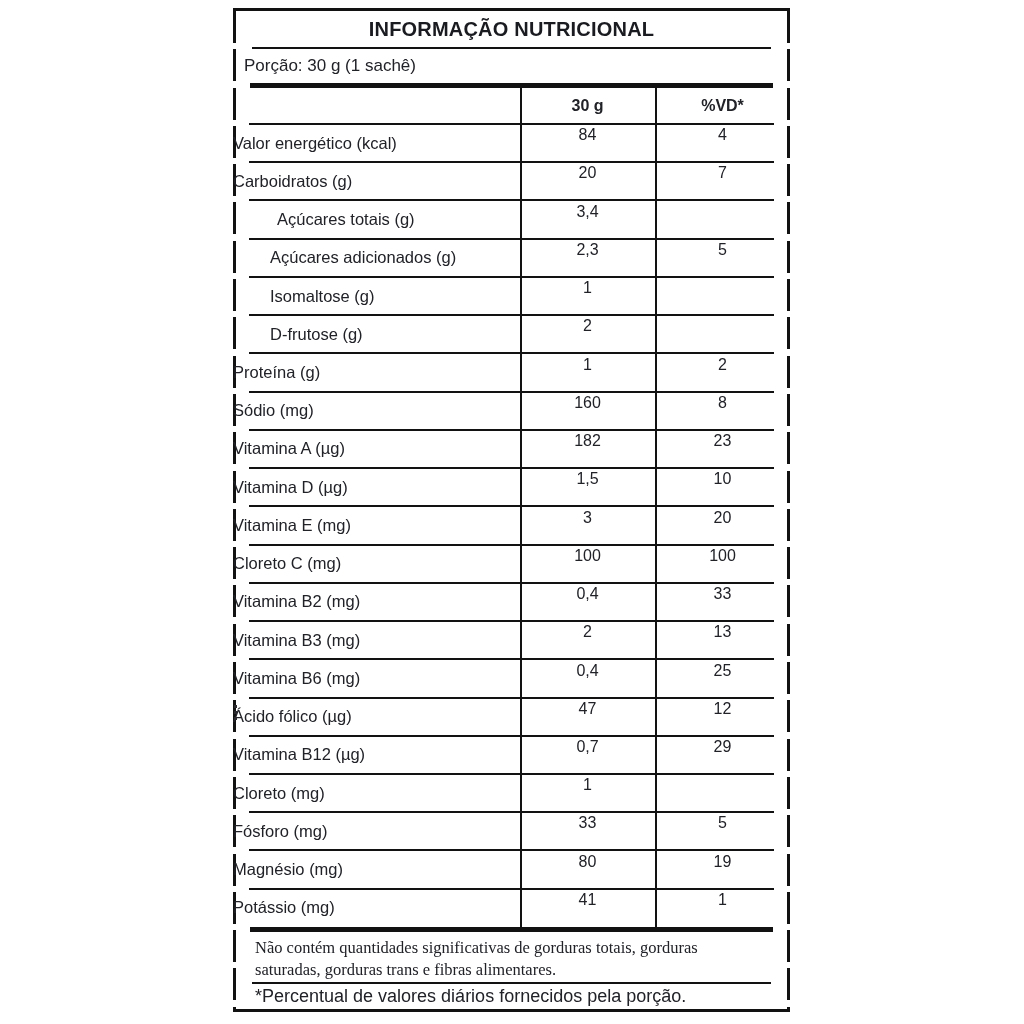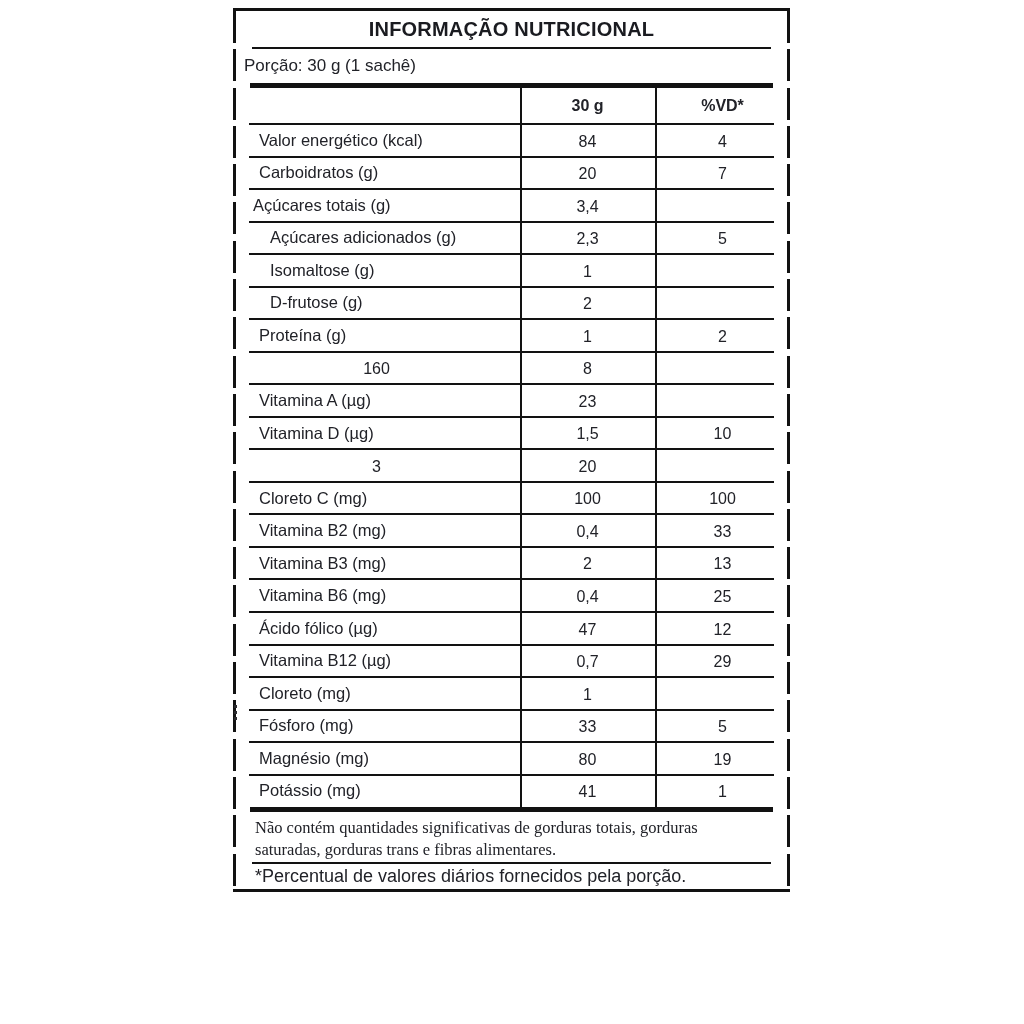--- a/index.html
+++ b/index.html
@@ -16,7 +16,7 @@
     left: 233px;
     top: 8px;
     width: 557px;
-    height: 884px;
+    height: 1004px;
     box-sizing: border-box;
     border-top: 3px solid #121212;
     border-bottom: 3px solid #121212;

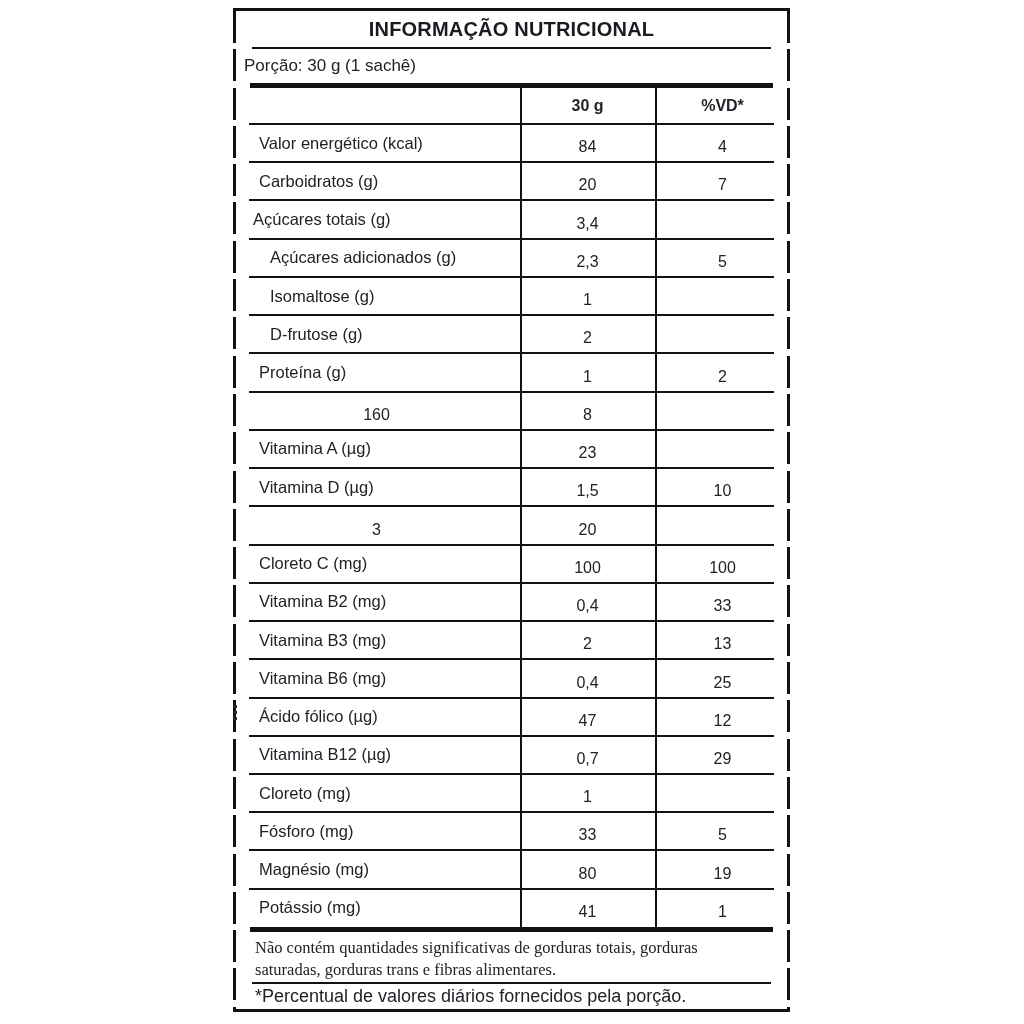--- a/index.html
+++ b/index.html
@@ -102,7 +102,6 @@
   .cell.lbl {
     align-items: center;
     font-size: 16.5px;
-    padding-left: 26px;
   }
   .cell.ind1 { padding-left: 20px; }
   .cell.ind2 { padding-left: 37px; border-radius: 15px; }

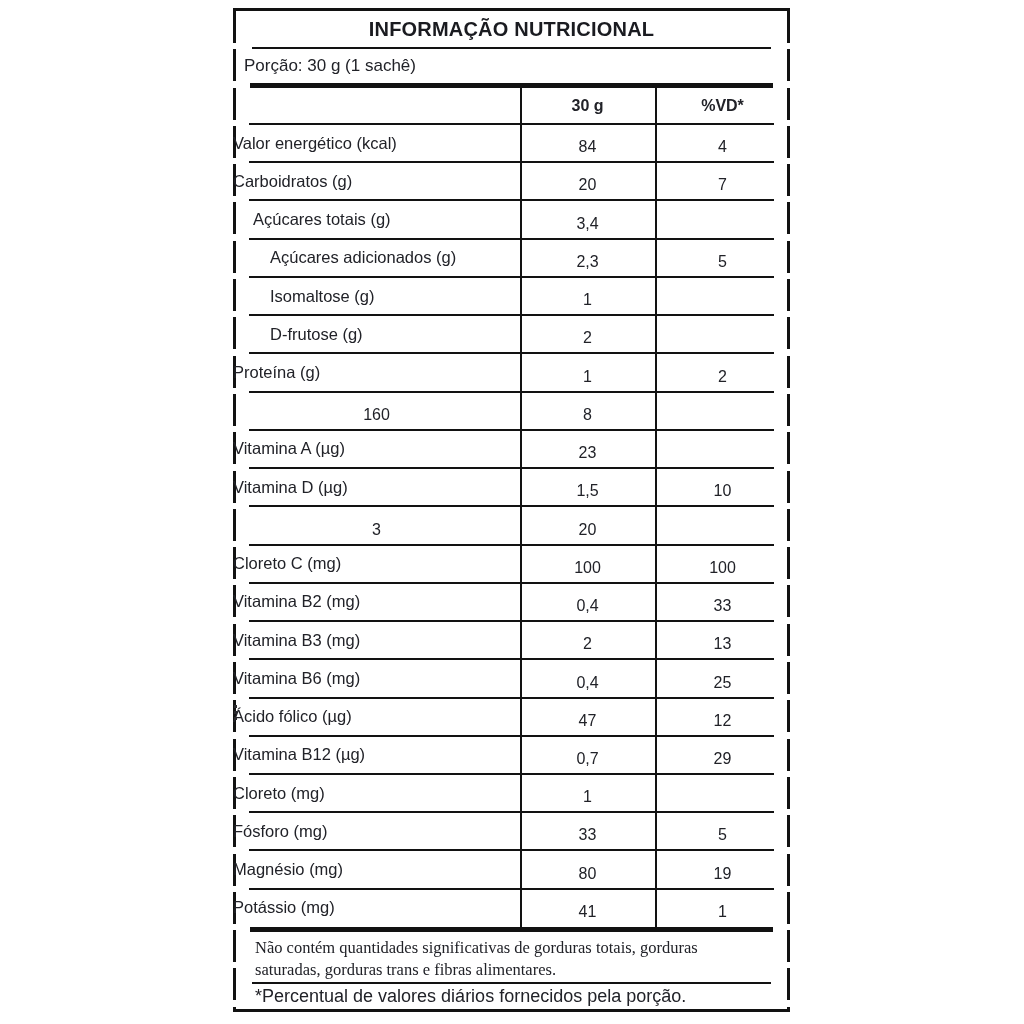--- a/index.html
+++ b/index.html
@@ -109,7 +109,7 @@
     align-items: flex-end;
     justify-content: center;
     font-size: 16px;
-    padding-bottom: 6px;
+    padding-bottom: 18px;
   }
   .thead .cell.val {
     align-items: center;

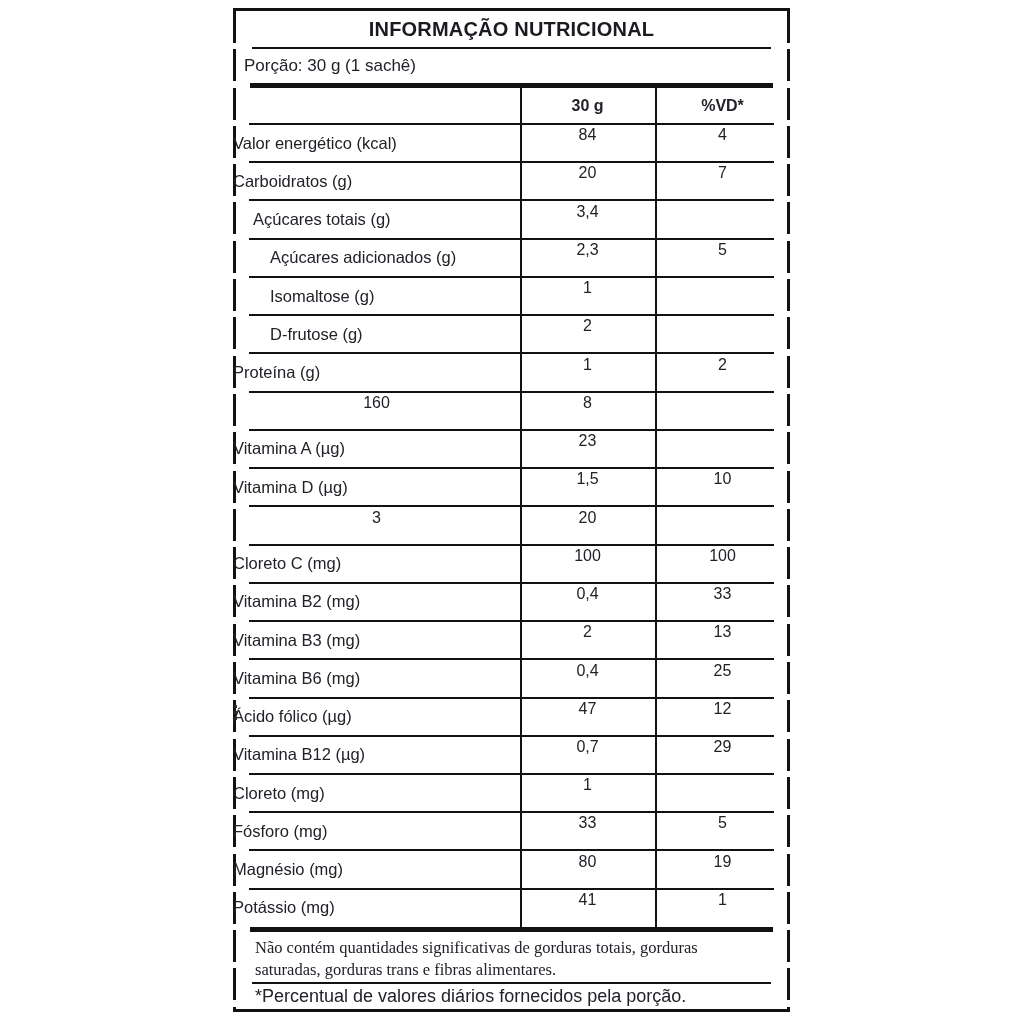--- a/index.html
+++ b/index.html
@@ -103,7 +103,7 @@
     align-items: center;
     font-size: 16.5px;
   }
-  .cell.ind1 { padding-left: 20px; }
+  .cell.ind1 { padding-left: 44px; }
   .cell.ind2 { padding-left: 37px; border-radius: 15px; }
   .cell.val {
     align-items: flex-end;

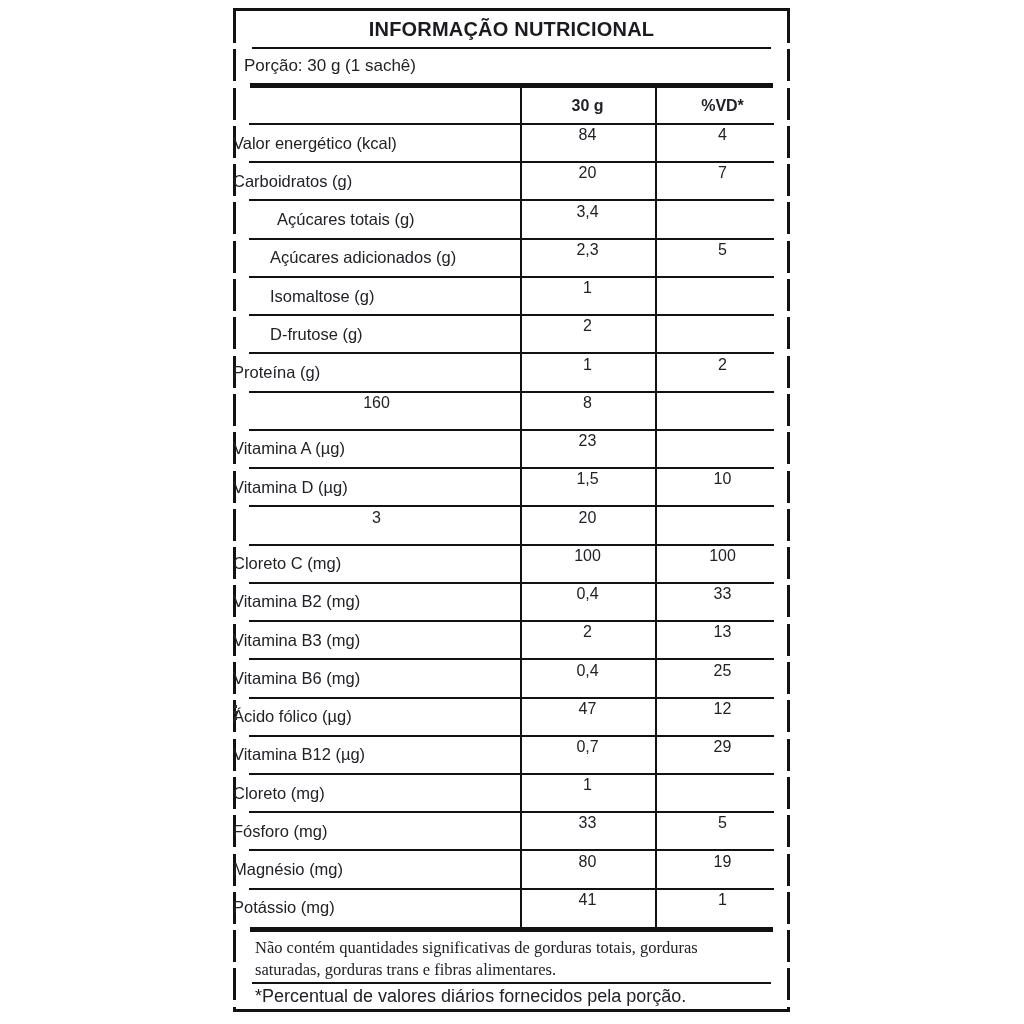--- a/index.html
+++ b/index.html
@@ -212,6 +212,7 @@
         <div class="cell val">2</div>
       </div>
       <div class="trow">
+        <div class="cell lbl ind0">Sódio (mg)</div>
         <div class="cell val">160</div>
         <div class="cell val">8</div>
       </div>

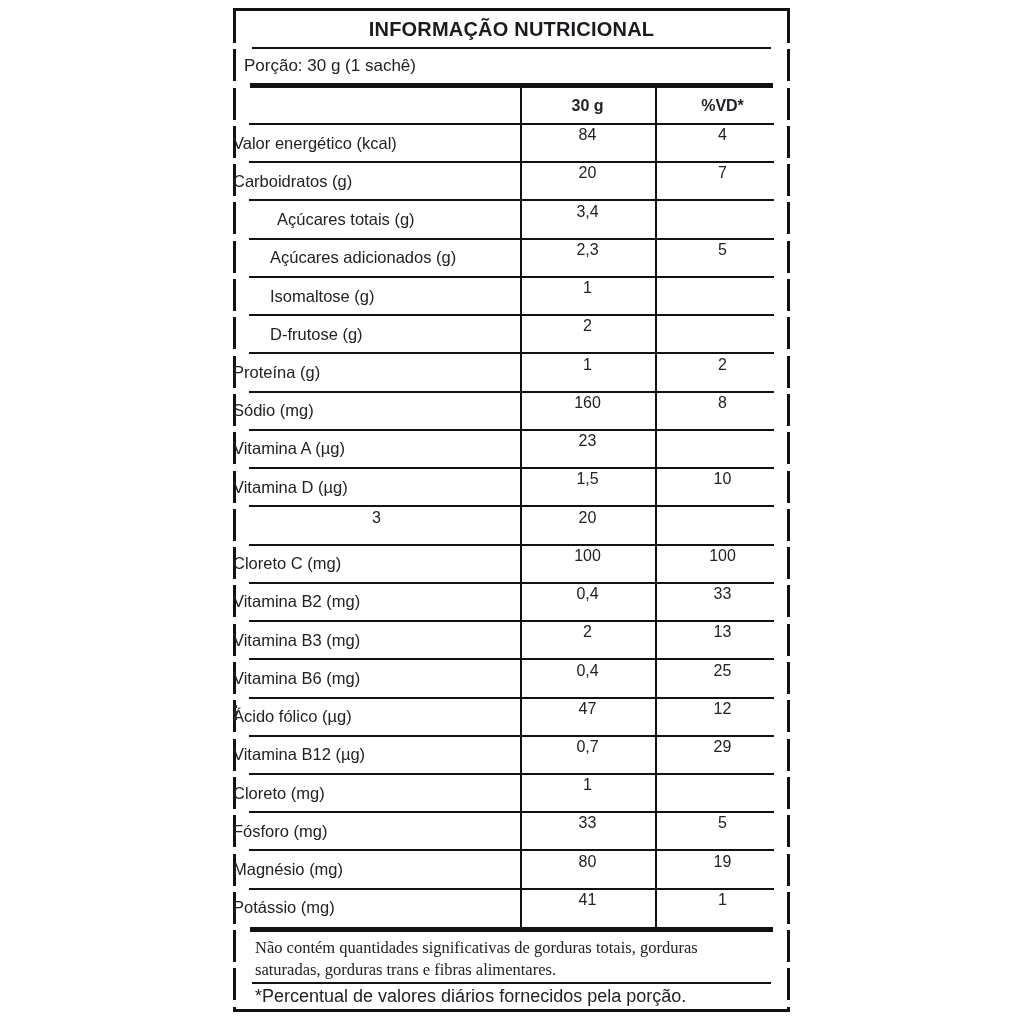--- a/index.html
+++ b/index.html
@@ -218,6 +218,7 @@
       </div>
       <div class="trow">
         <div class="cell lbl ind0">Vitamina A (µg)</div>
+        <div class="cell val">182</div>
         <div class="cell val">23</div>
       </div>
       <div class="trow">

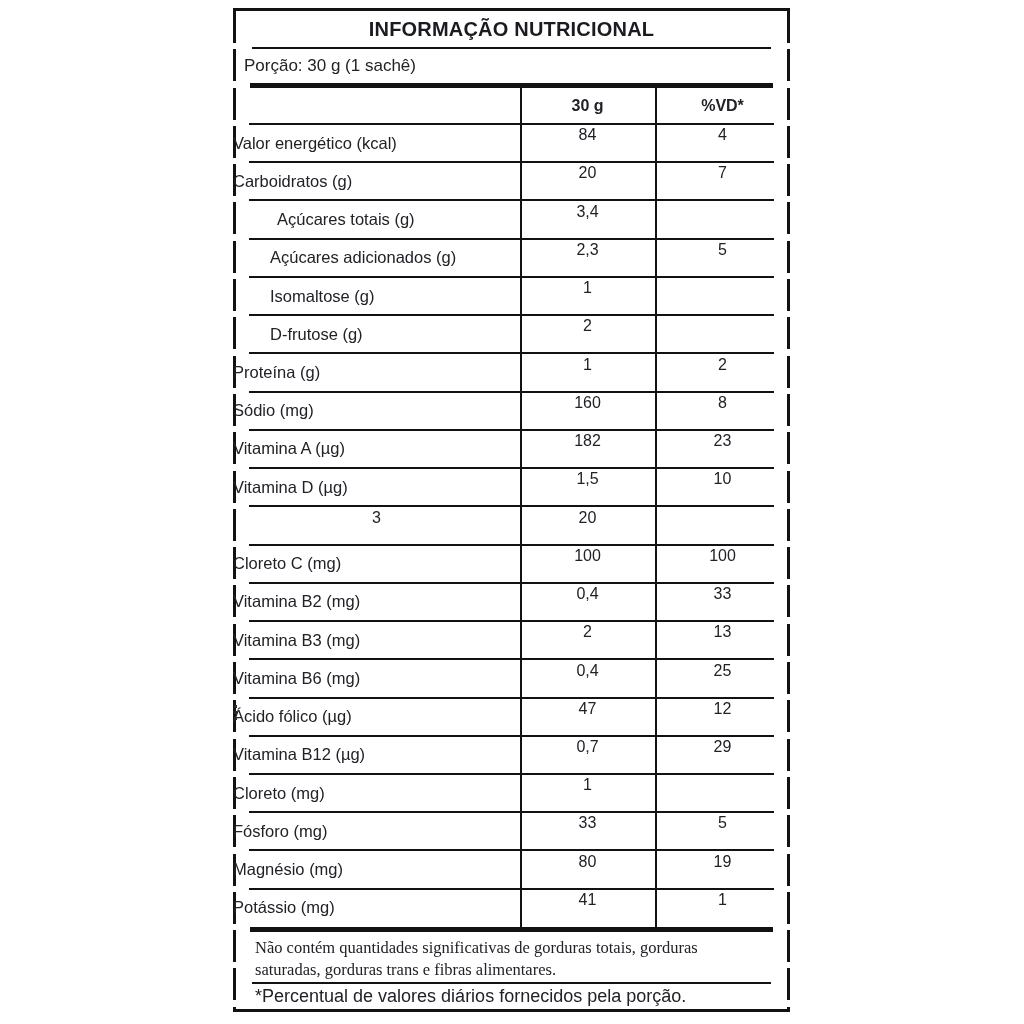--- a/index.html
+++ b/index.html
@@ -227,6 +227,7 @@
         <div class="cell val">10</div>
       </div>
       <div class="trow">
+        <div class="cell lbl ind0">Vitamina E (mg)</div>
         <div class="cell val">3</div>
         <div class="cell val">20</div>
       </div>

